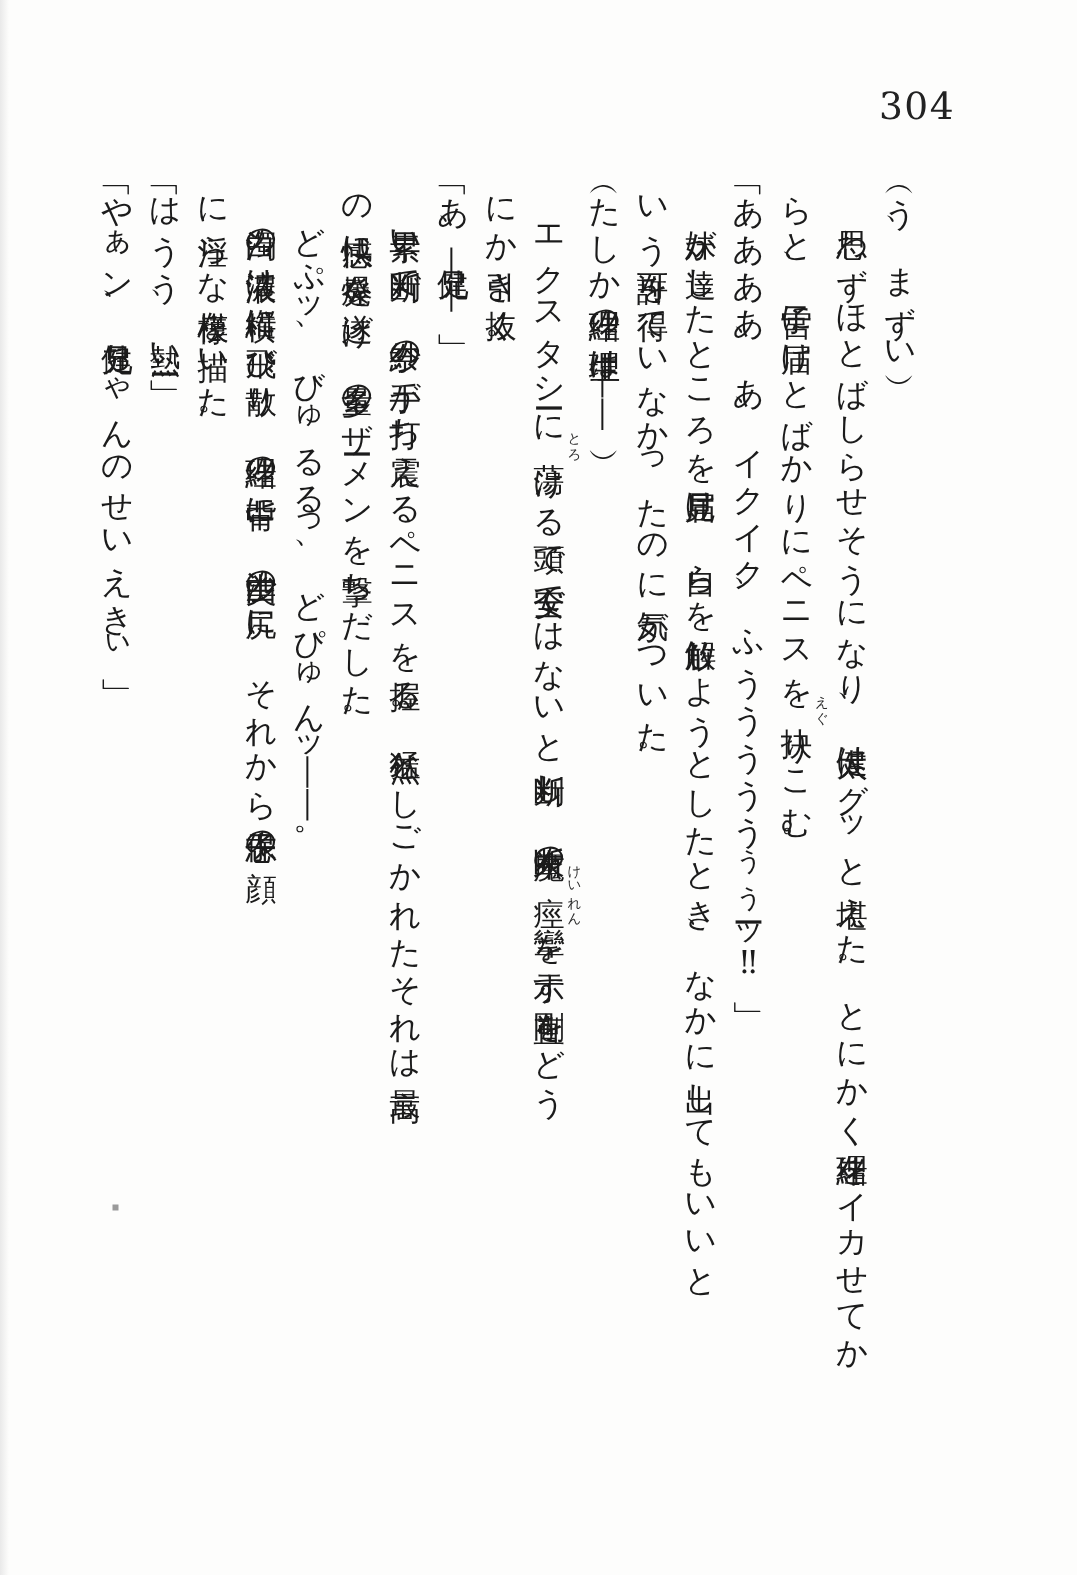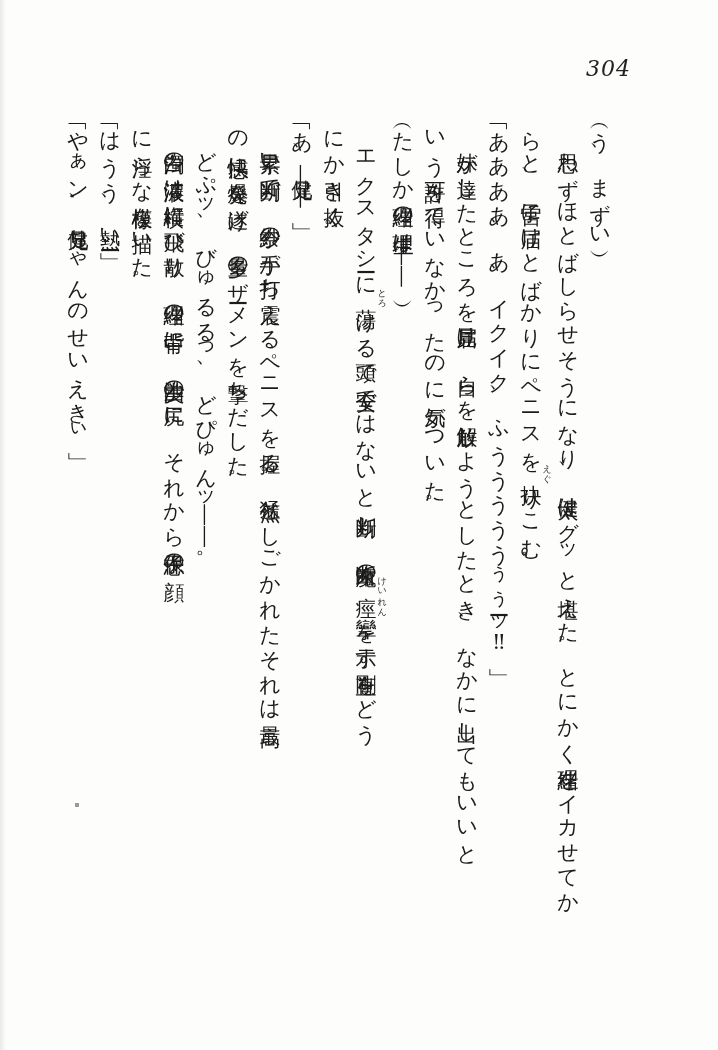--- a/index.html
+++ b/index.html
@@ -23,8 +23,7 @@
     position: absolute;
     top: 56px;
     left: 586px;
-    font-size: 22px;
-    font-style: italic;
+    font-size: 25px;
     color: #222;
     letter-spacing: 1px;
     font-family: "DejaVu Serif", serif;

